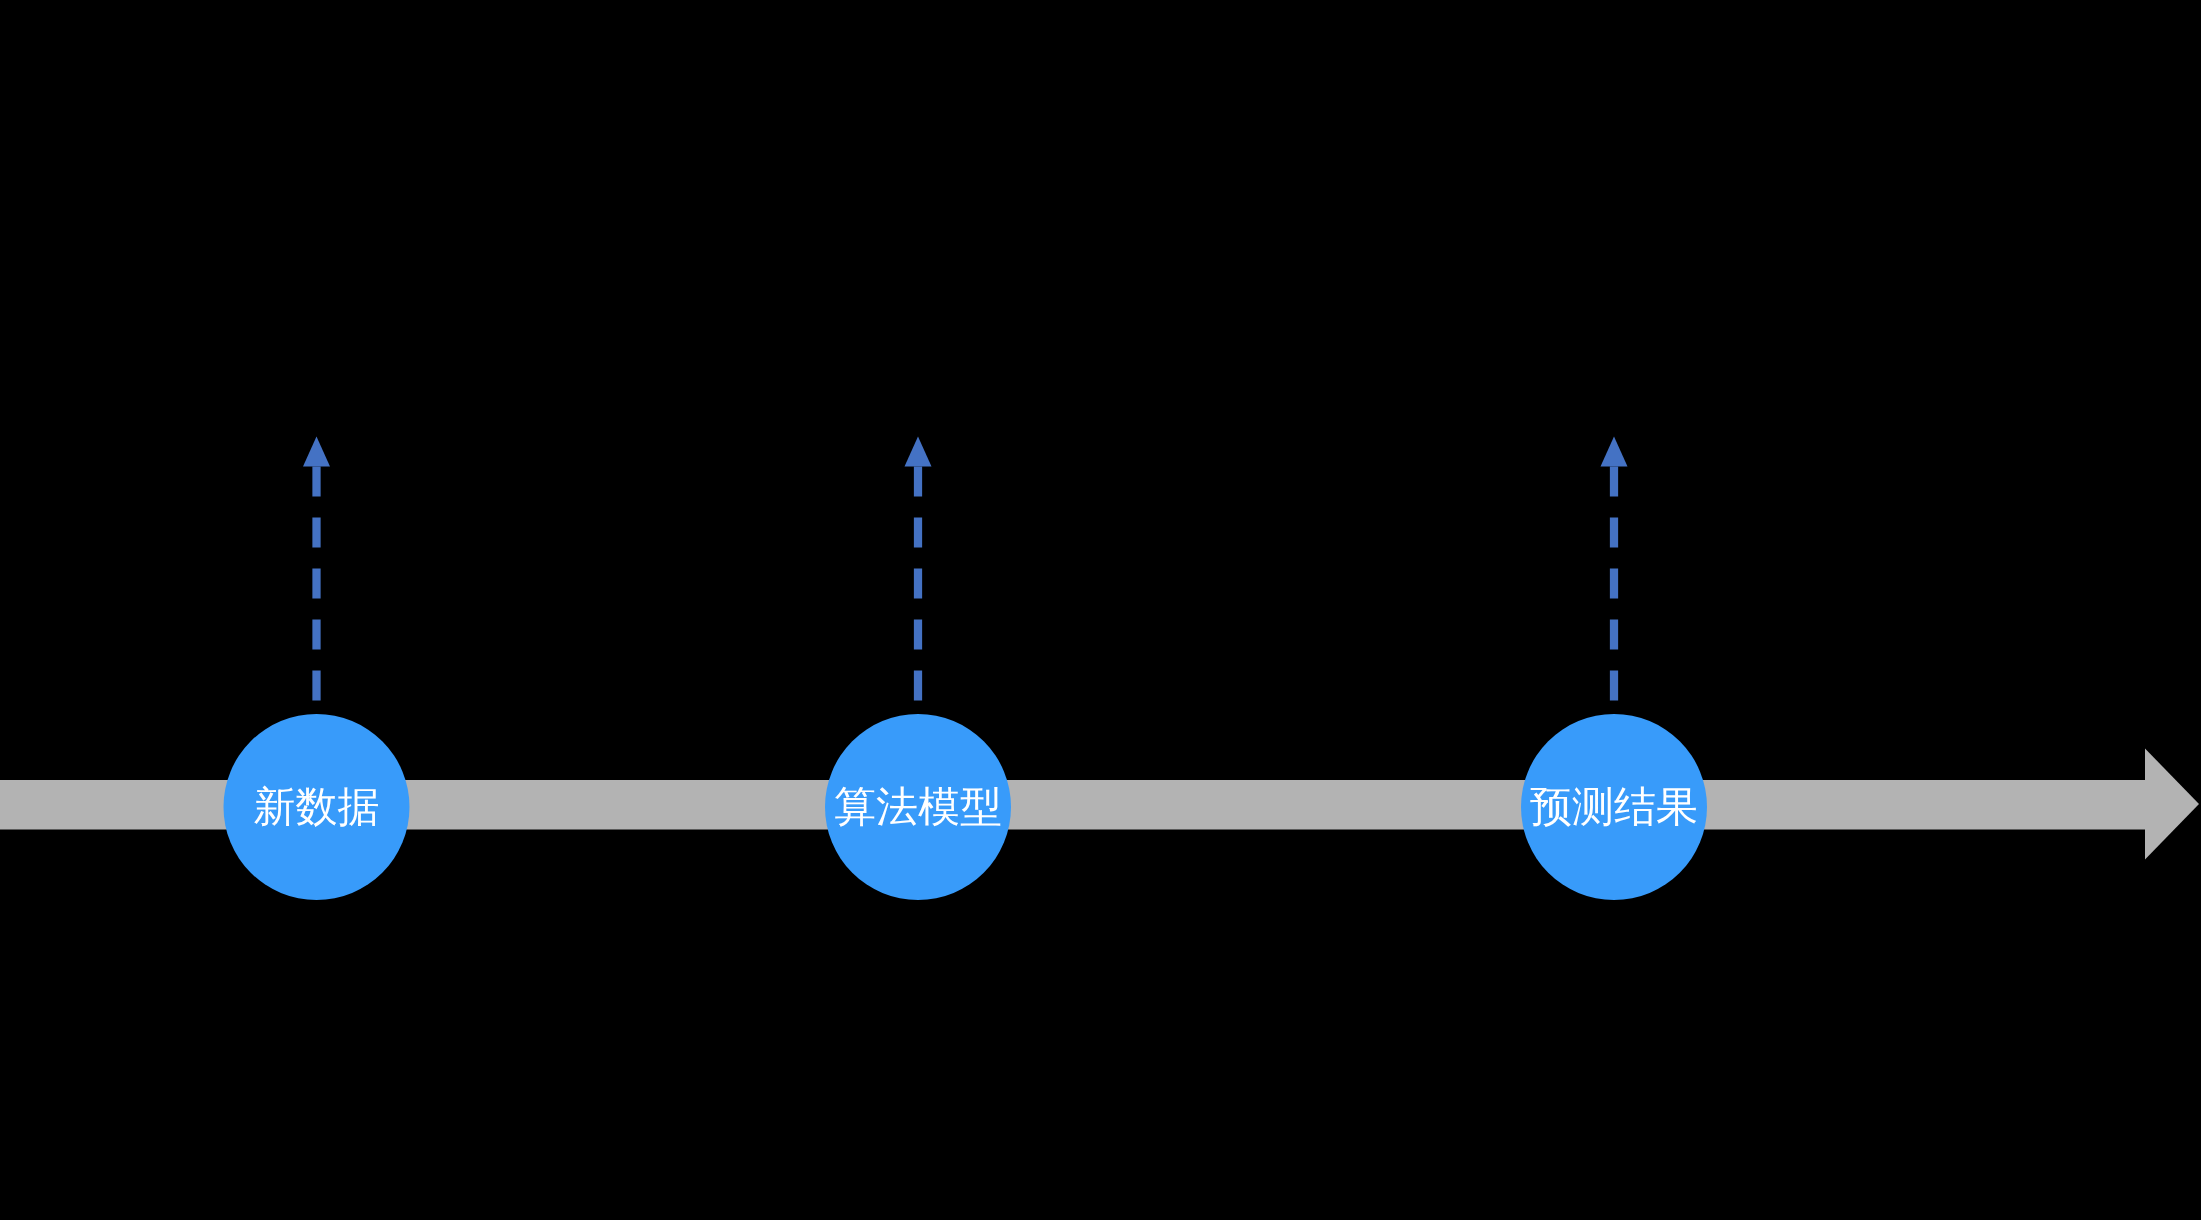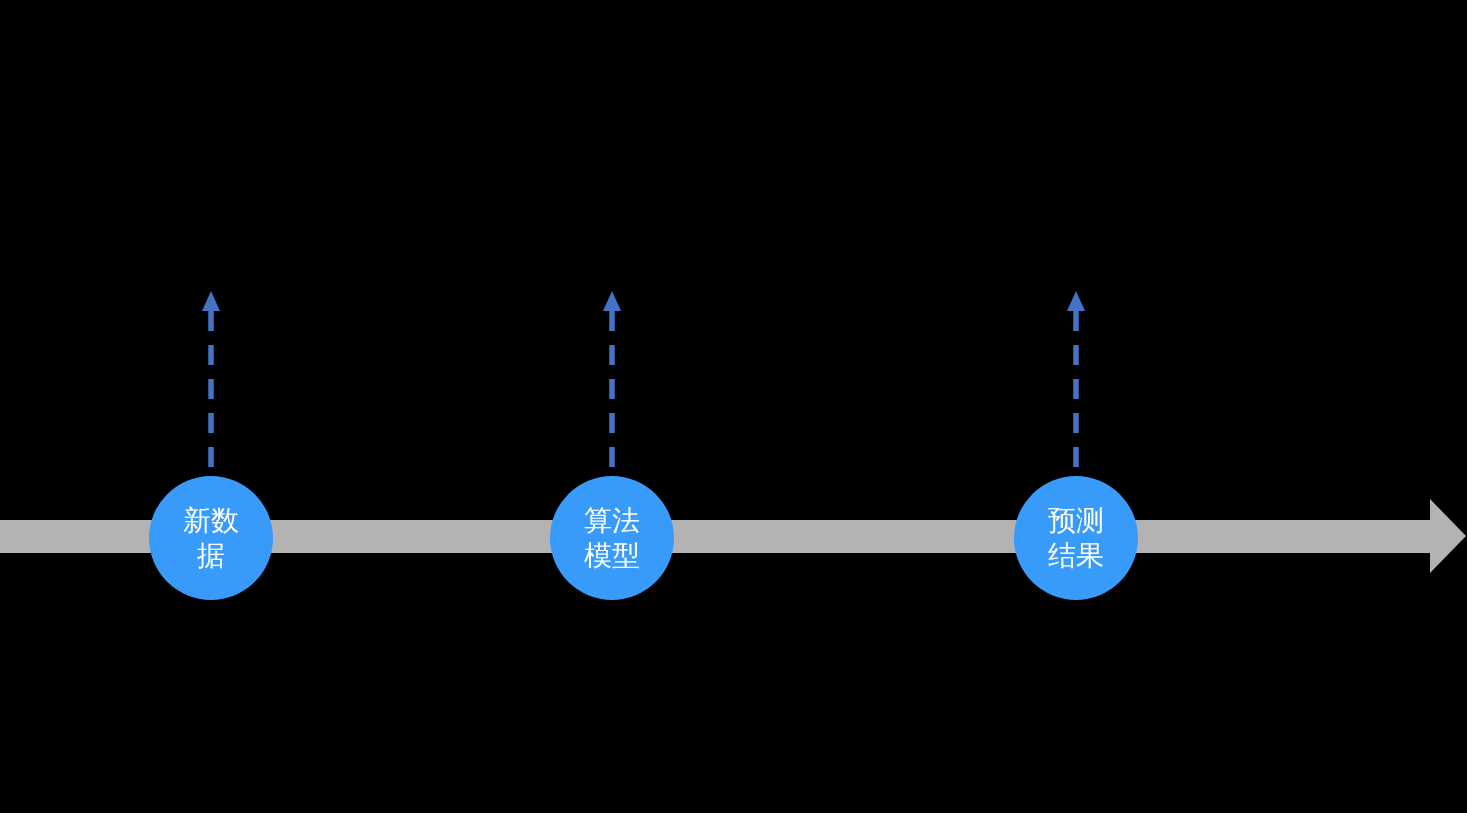--- a/index.html
+++ b/index.html
@@ -56,7 +56,7 @@
     border-radius: 50%;
     background: var(--node, #389bfa);
     display: flex;
-    flex-direction: column;
+    flex-direction: row;
     align-items: center;
     justify-content: center;
     font-family: Liberation Serif, serif;

